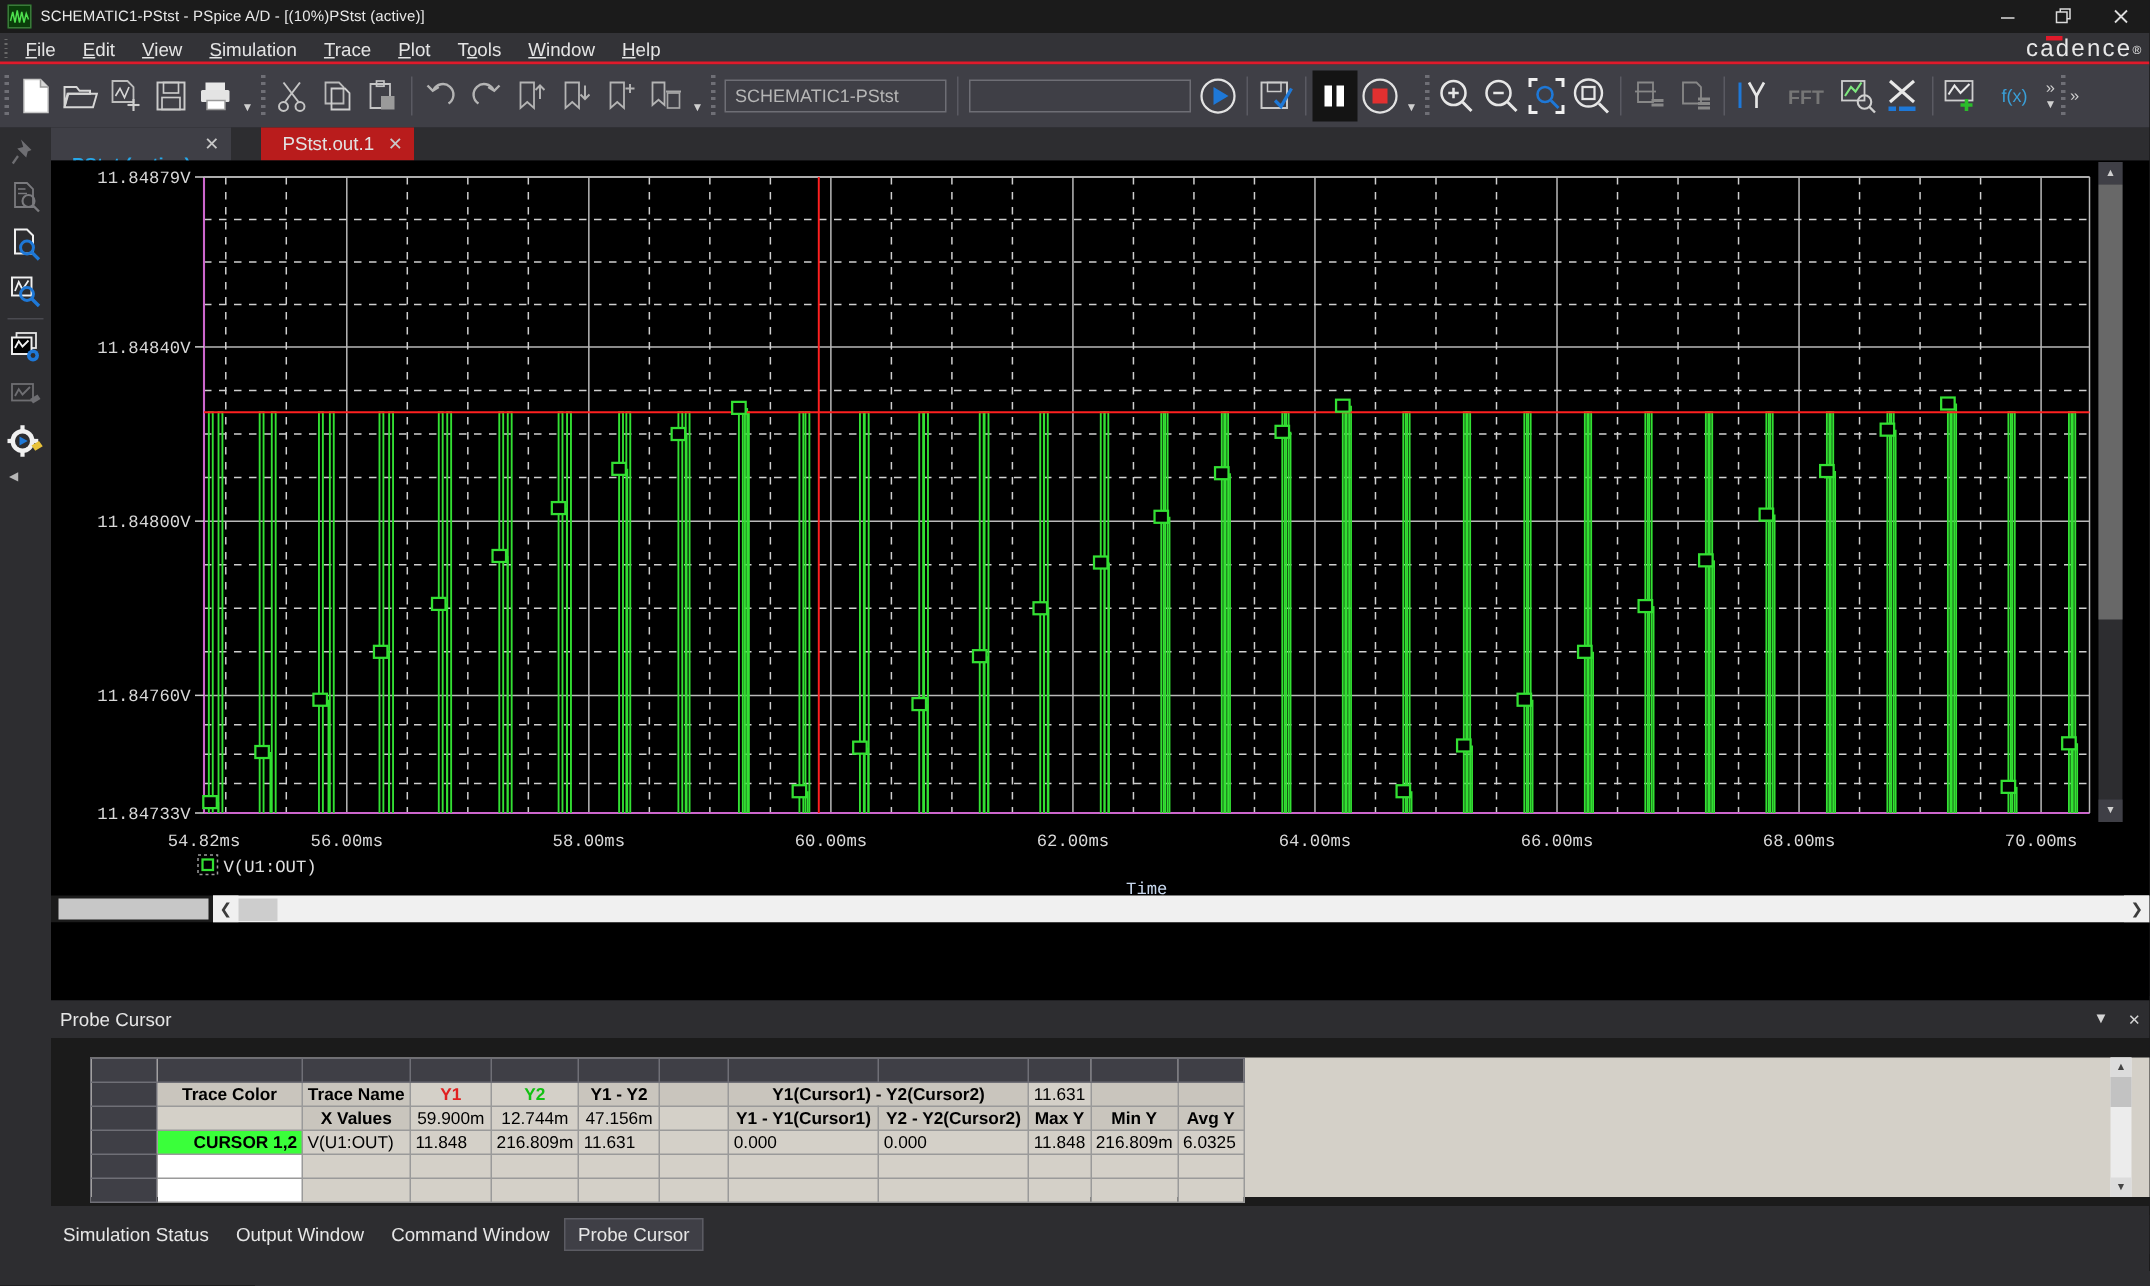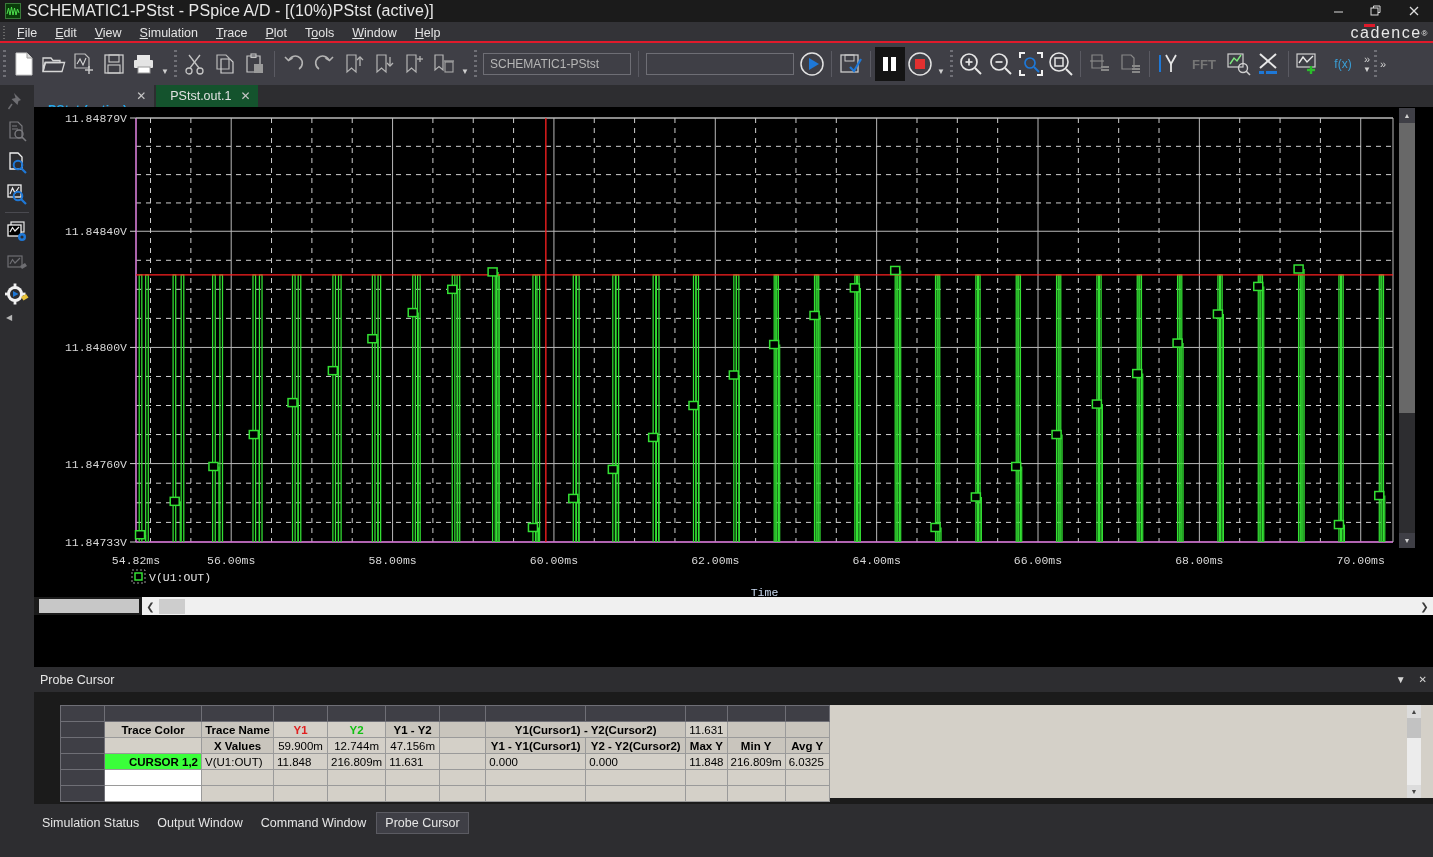--- a/index.html
+++ b/index.html
@@ -21,7 +21,7 @@
     width: 16px; height: 16px; margin-left: 5px; margin-right: 6px;
     background: #0b3d0b; border: 1px solid #3a7a3a; position: relative; overflow: hidden;
   }
-  .titlebar-text { color: #e8e8e8; font-size: 16px; letter-spacing: .1px; white-space: nowrap; }
+  .titlebar-text { color: #e8e8e8; font-size: 10px; letter-spacing: .1px; white-space: nowrap; }
   .wincontrols { position: absolute; right: 0; top: 0; height: 22px; display: flex; }
   .wc { width: 38px; height: 22px; display: flex; align-items: center; justify-content: center;
         color: #dcdcdc; font-size: 13px; }

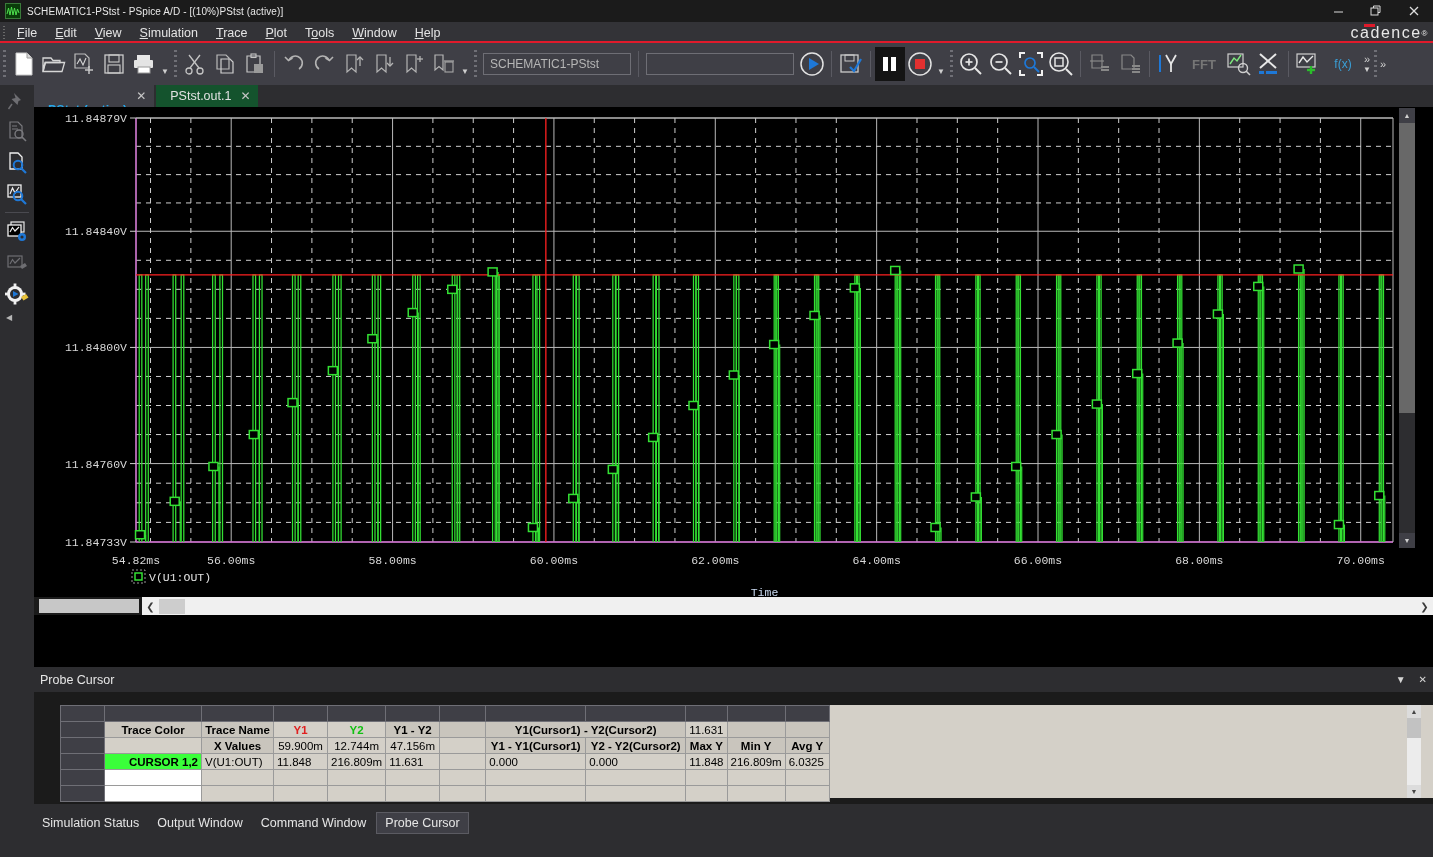--- a/index.html
+++ b/index.html
@@ -90,7 +90,7 @@
   .tab .lbl b { font-weight: bold; }
   .tab .x { color: #c8c8c8; font-size: 12px; }
   .tab.active .lbl { color: #26a8ea; margin-top: 28px; }
-  .tab.inactive { background: #14532d; }
+  .tab.inactive { background: #b91c1c; margin-left: 18px; }
   .tab.inactive .lbl { color: #e2e2e2; }
 
   

